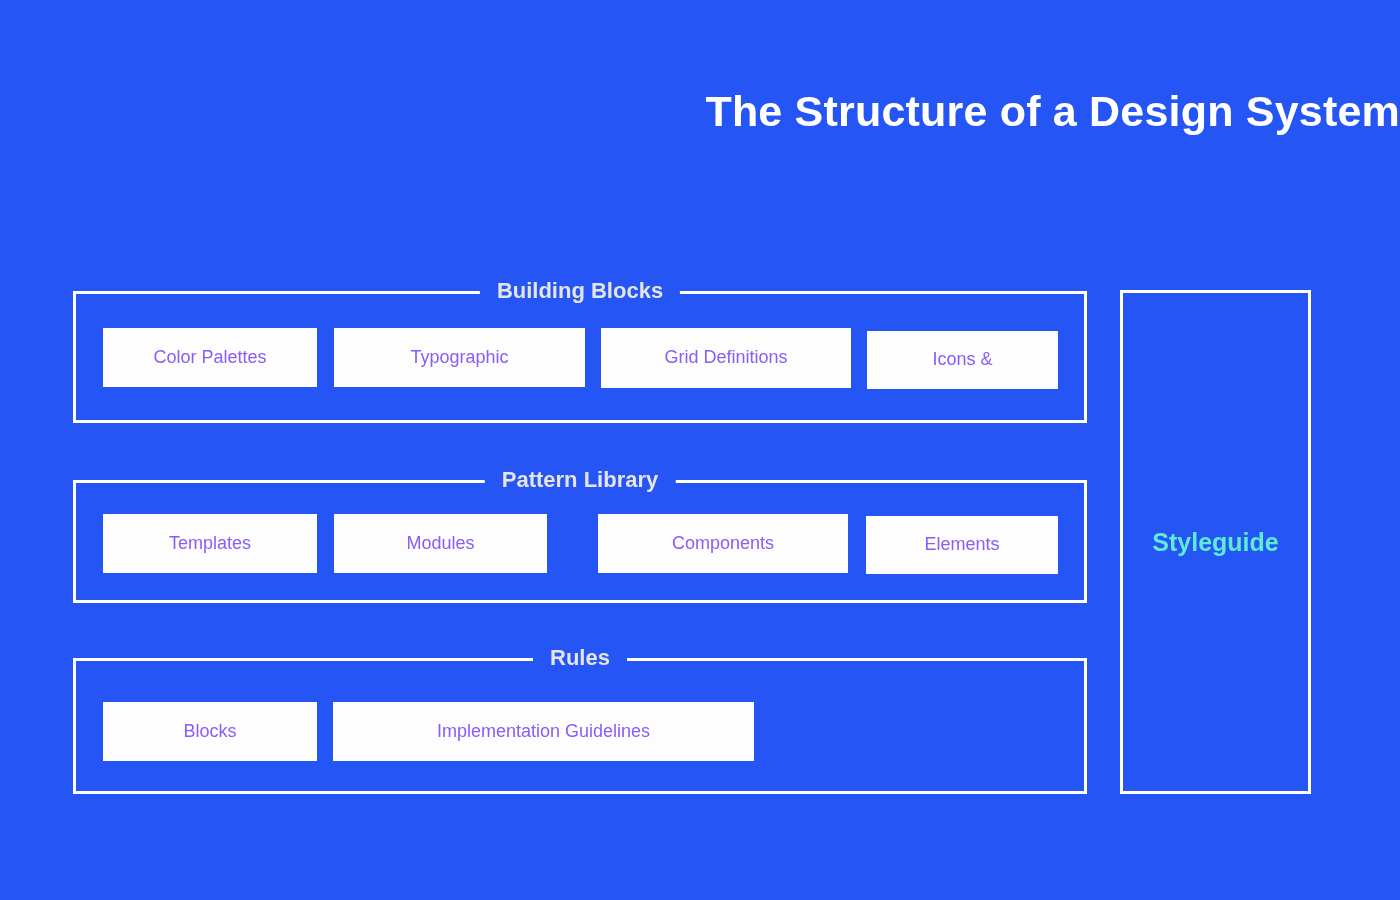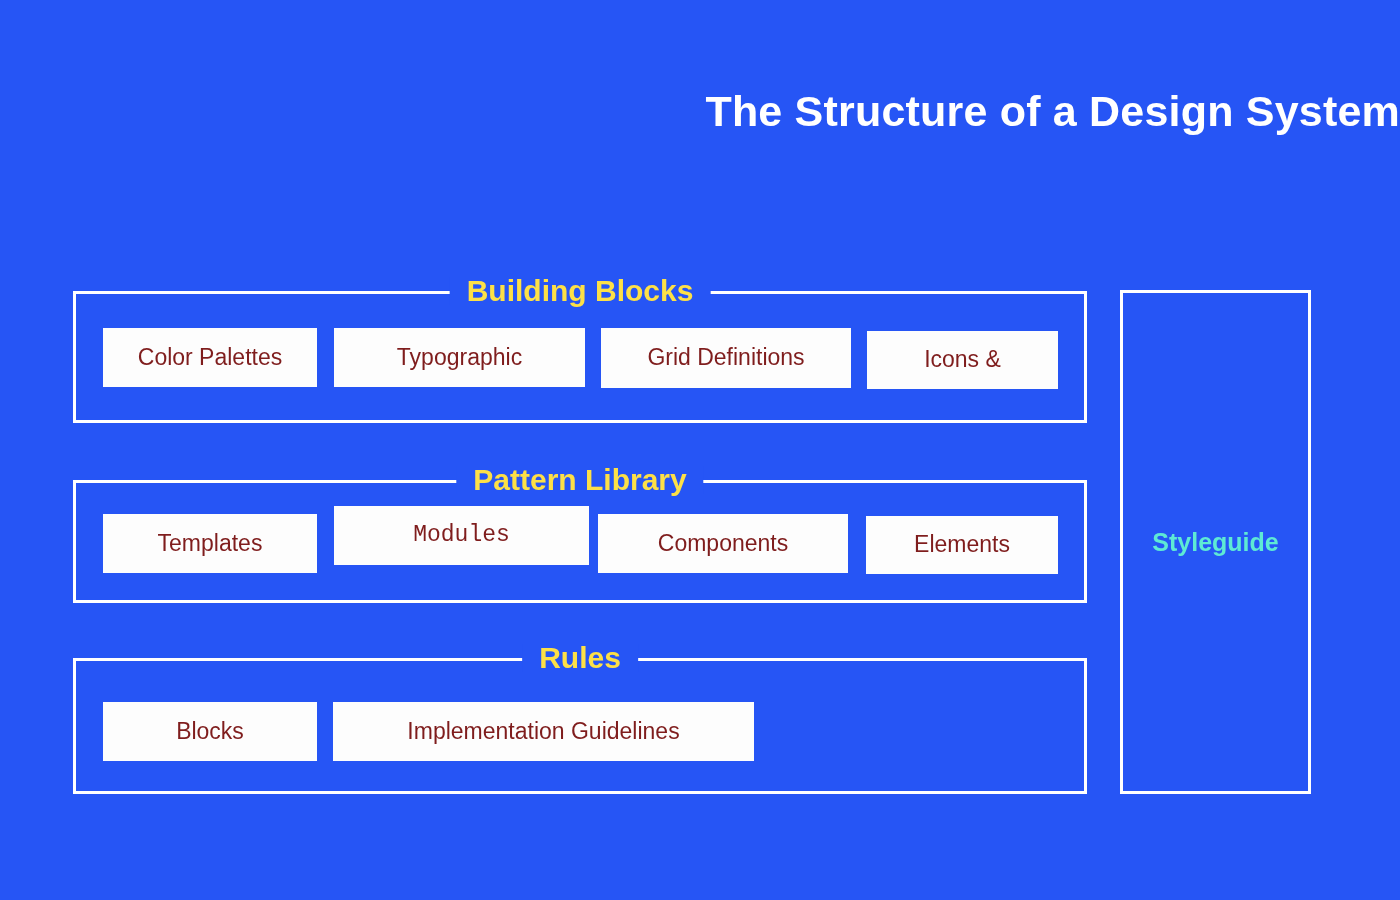--- a/index.html
+++ b/index.html
@@ -51,8 +51,8 @@
     transform: translateX(-50%);
     background: #2655f5;
     padding: 0 17px;
-    color: #fde047;
-    font-size: 30px;
+    color: #e5e5e5;
+    font-size: 22px;
     font-weight: bold;
     white-space: nowrap;
     line-height: 28px;

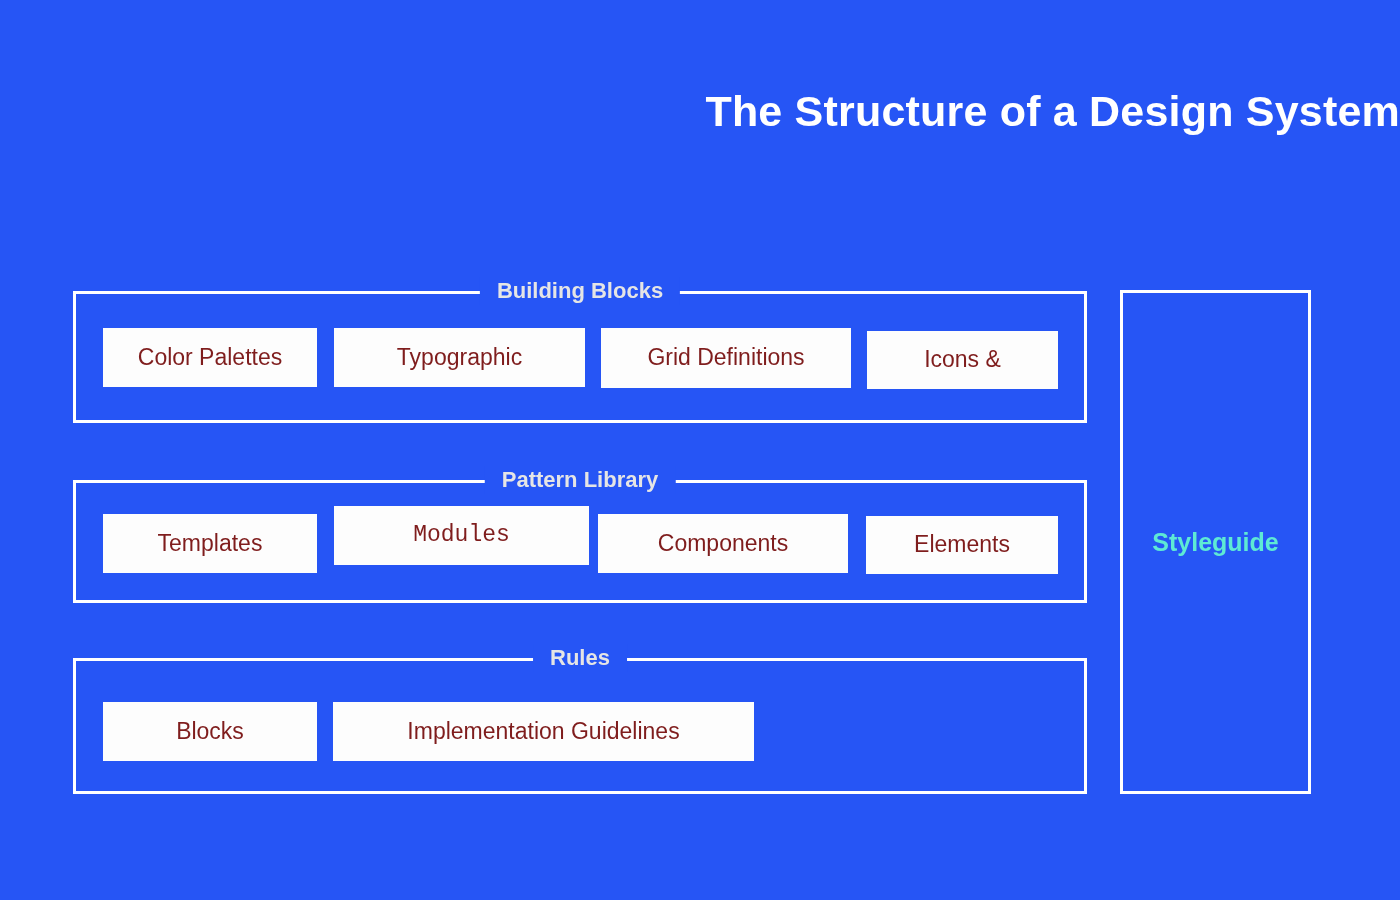--- a/index.html
+++ b/index.html
@@ -66,8 +66,8 @@
     display: flex;
     align-items: center;
     justify-content: center;
-    color: #7f1d1d;
-    font-size: 23px;
+    color: #8b5cf6;
+    font-size: 18px;
     line-height: 1.1;
     white-space: nowrap;
   }

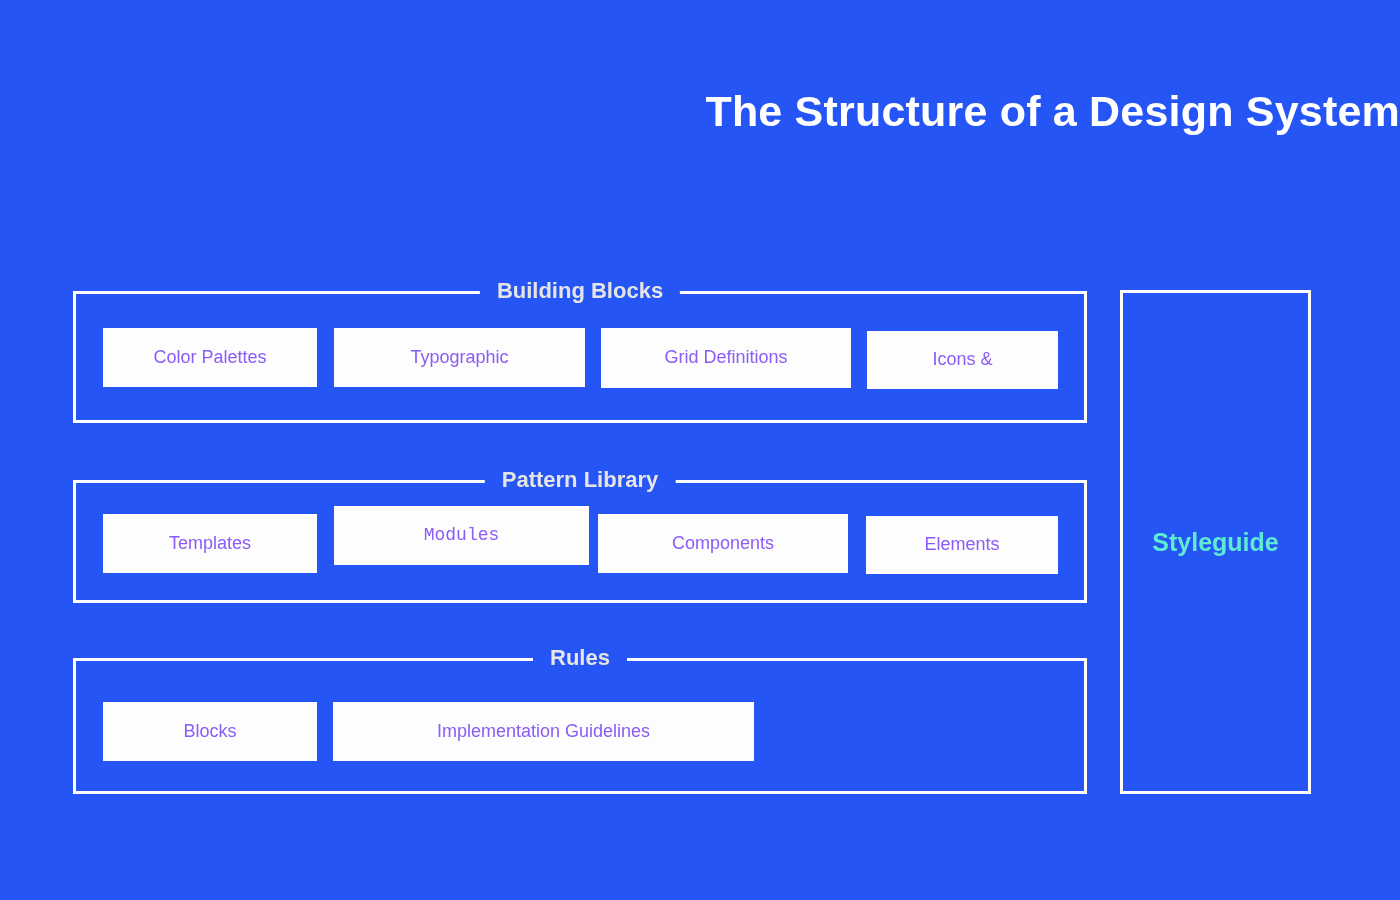--- a/index.html
+++ b/index.html
@@ -110,7 +110,7 @@
   <div class="group" style="left: 73px; top: 480px; width: 1014px; height: 123px;">
     <div class="group-legend">Pattern Library</div>
     <div class="item" style="left: 27px; top: 31px; width: 214px; height: 59px;">Templates</div>
-    <div class="item" style="left: 258px; top: 23px; width: 255px; height: 59px; font-family: Liberation Mono, monospace;">Modules</div>
+    <div class="item" style="left: 258px; top: 31px; width: 213px; height: 59px;">Modules</div>
     <div class="item" style="left: 522px; top: 31px; width: 250px; height: 59px;">Components</div>
     <div class="item" style="left: 790px; top: 33px; width: 192px; height: 58px;">Elements</div>
   </div>

